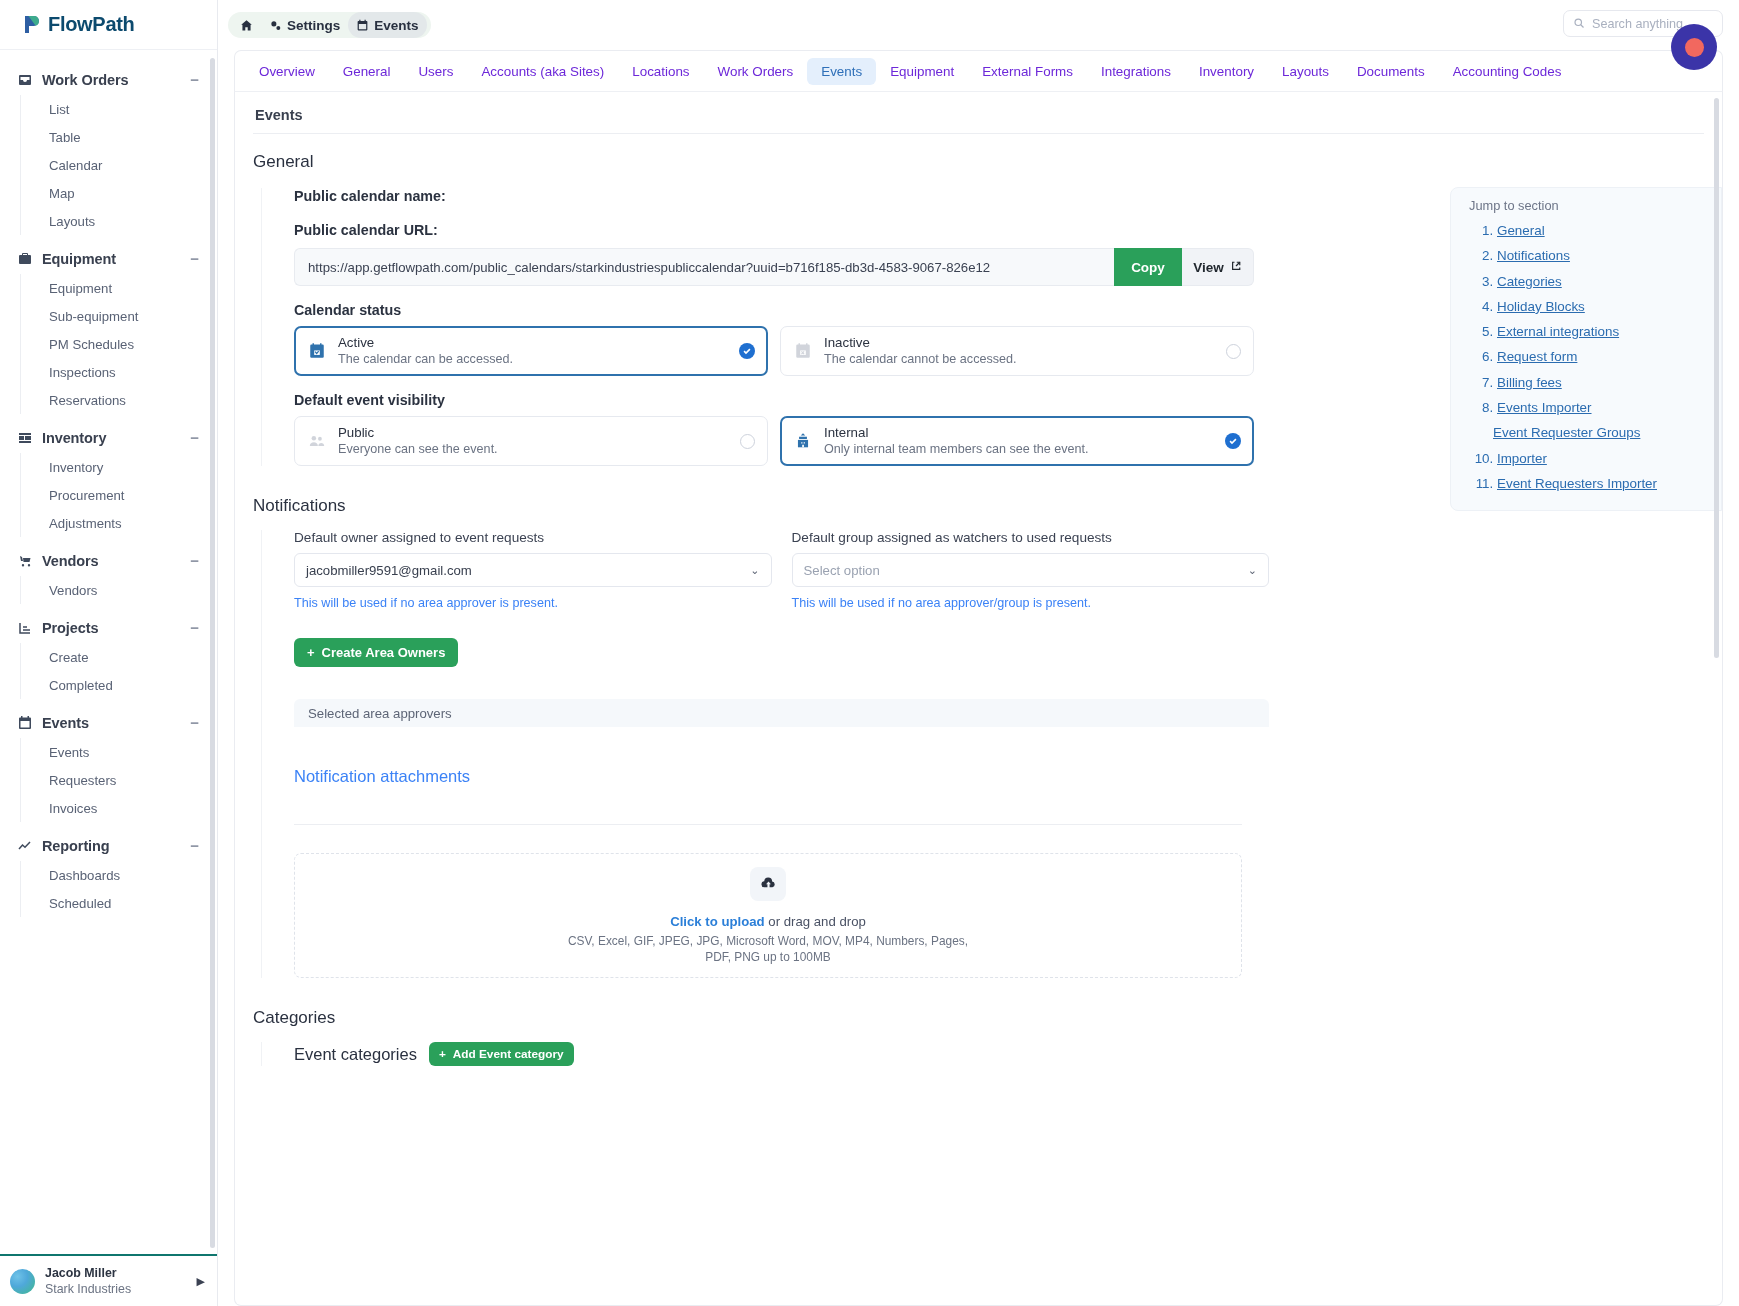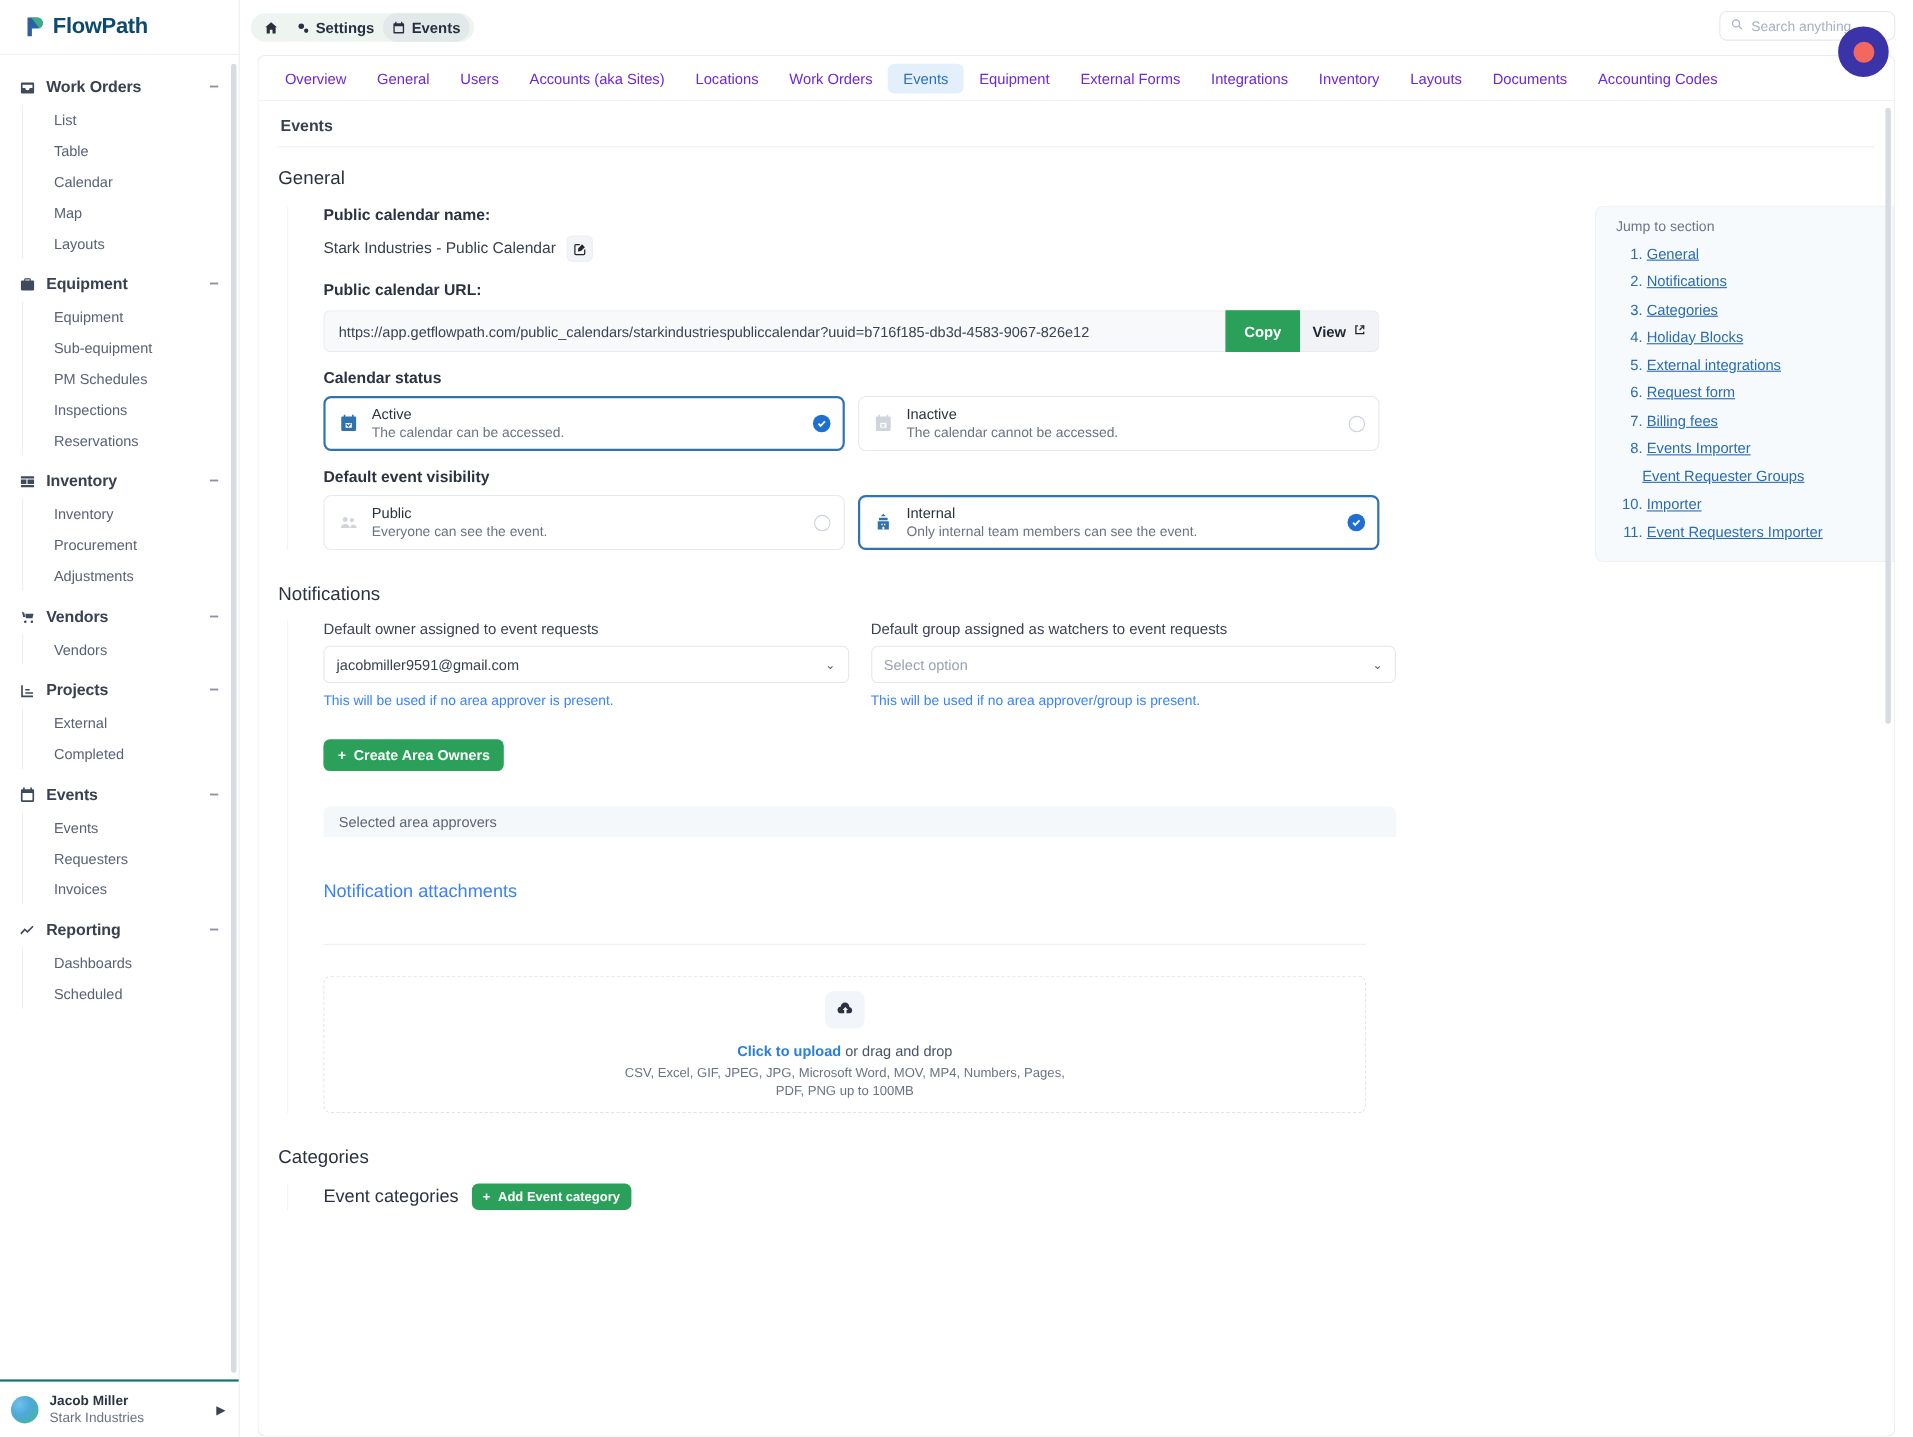--- a/index.html
+++ b/index.html
@@ -453,15 +453,6 @@
         <div class="indent-rule" style="margin-top:16px;">
 
           <div class="lbl-b">Public calendar name:</div>
-          <div class="name-row">
-            <span class="name-val">Stark Industries - Public Calendar</span>
-            <span class="icon-btn">
-              <svg width="13" height="13" viewBox="0 0 16 16" fill="none" stroke="#22282f" stroke-width="1.4">
-                  <path d="M13 8.5V13a1 1 0 0 1-1 1H3a1 1 0 0 1-1-1V4a1 1 0 0 1 1-1h4.5"></path>
-                  <path d="M10 2.6l3.2 3.2-4.4 4.4-3.4.4.4-3.4 4.2-4.6z" fill="#22282f" stroke="none"></path>
-                </svg>
-            </span>
-          </div>
 
           <div class="lbl-b" style="margin-top:18px;">Public calendar URL:</div>
           <div class="url-row">

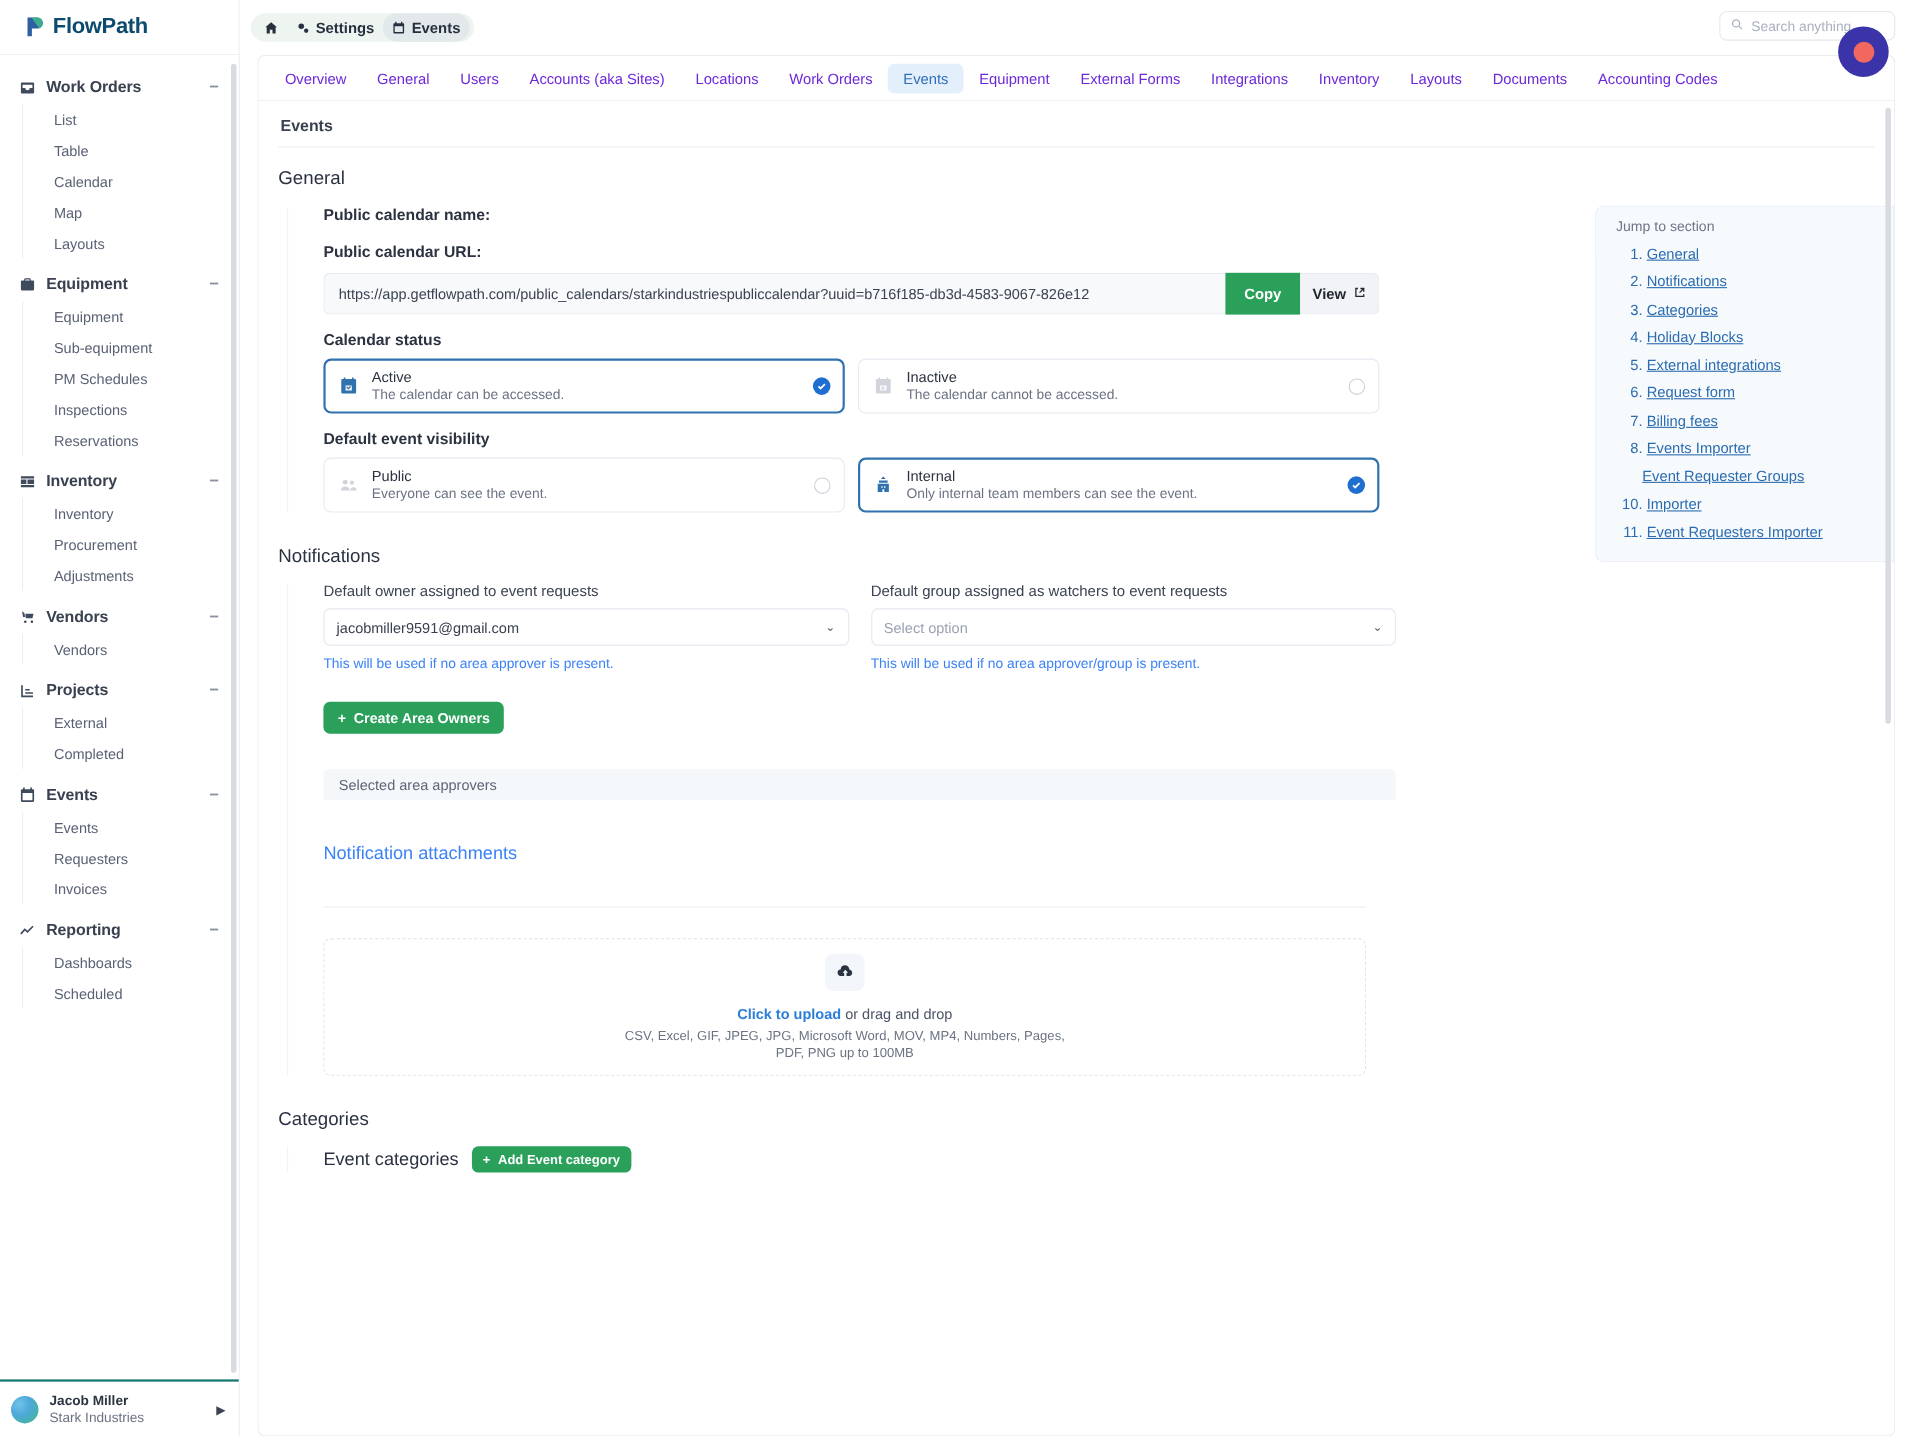--- a/index.html
+++ b/index.html
@@ -558,7 +558,7 @@
               <div class="hint">This will be used if no area approver is present.</div>
             </div>
             <div class="col">
-              <div class="fld-lbl">Default group assigned as watchers to event requests</div>
+              <div class="fld-lbl">Default group assigned as watchers to used requests</div>
               <div class="select">
                 <span class="ph">Select option</span>
                 <span class="chev">⌄</span>

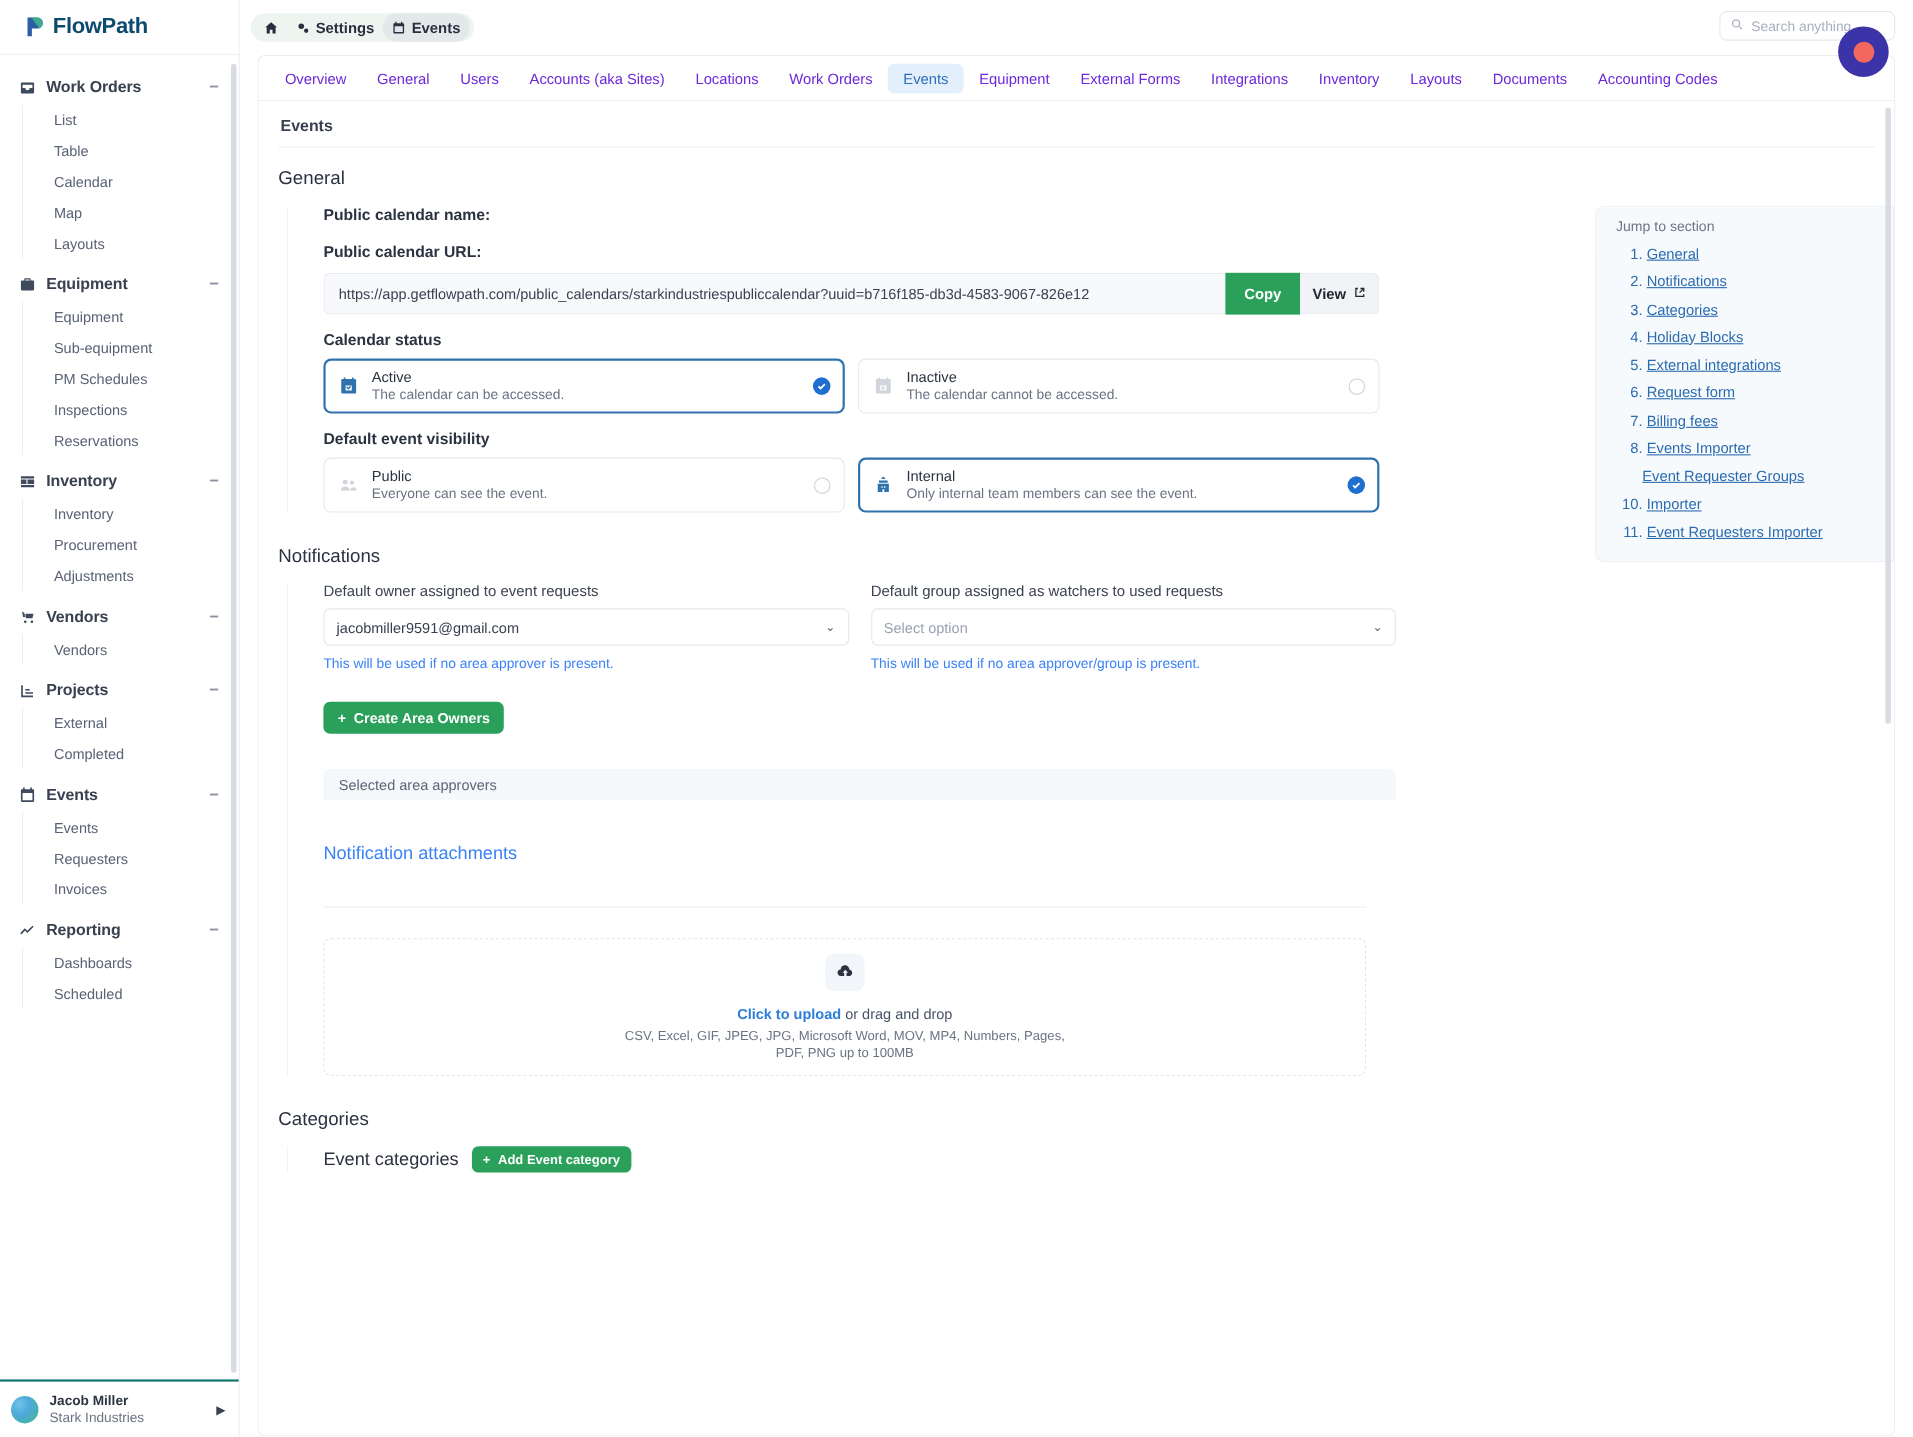--- a/index.html
+++ b/index.html
@@ -329,7 +329,7 @@
           <span class="group-collapse">−</span>
         </div>
         <div class="sub-list">
-          <div class="sub-item">External</div>
+          <div class="sub-item">Create</div>
           <div class="sub-item">Completed</div>
         </div>
       </div>

